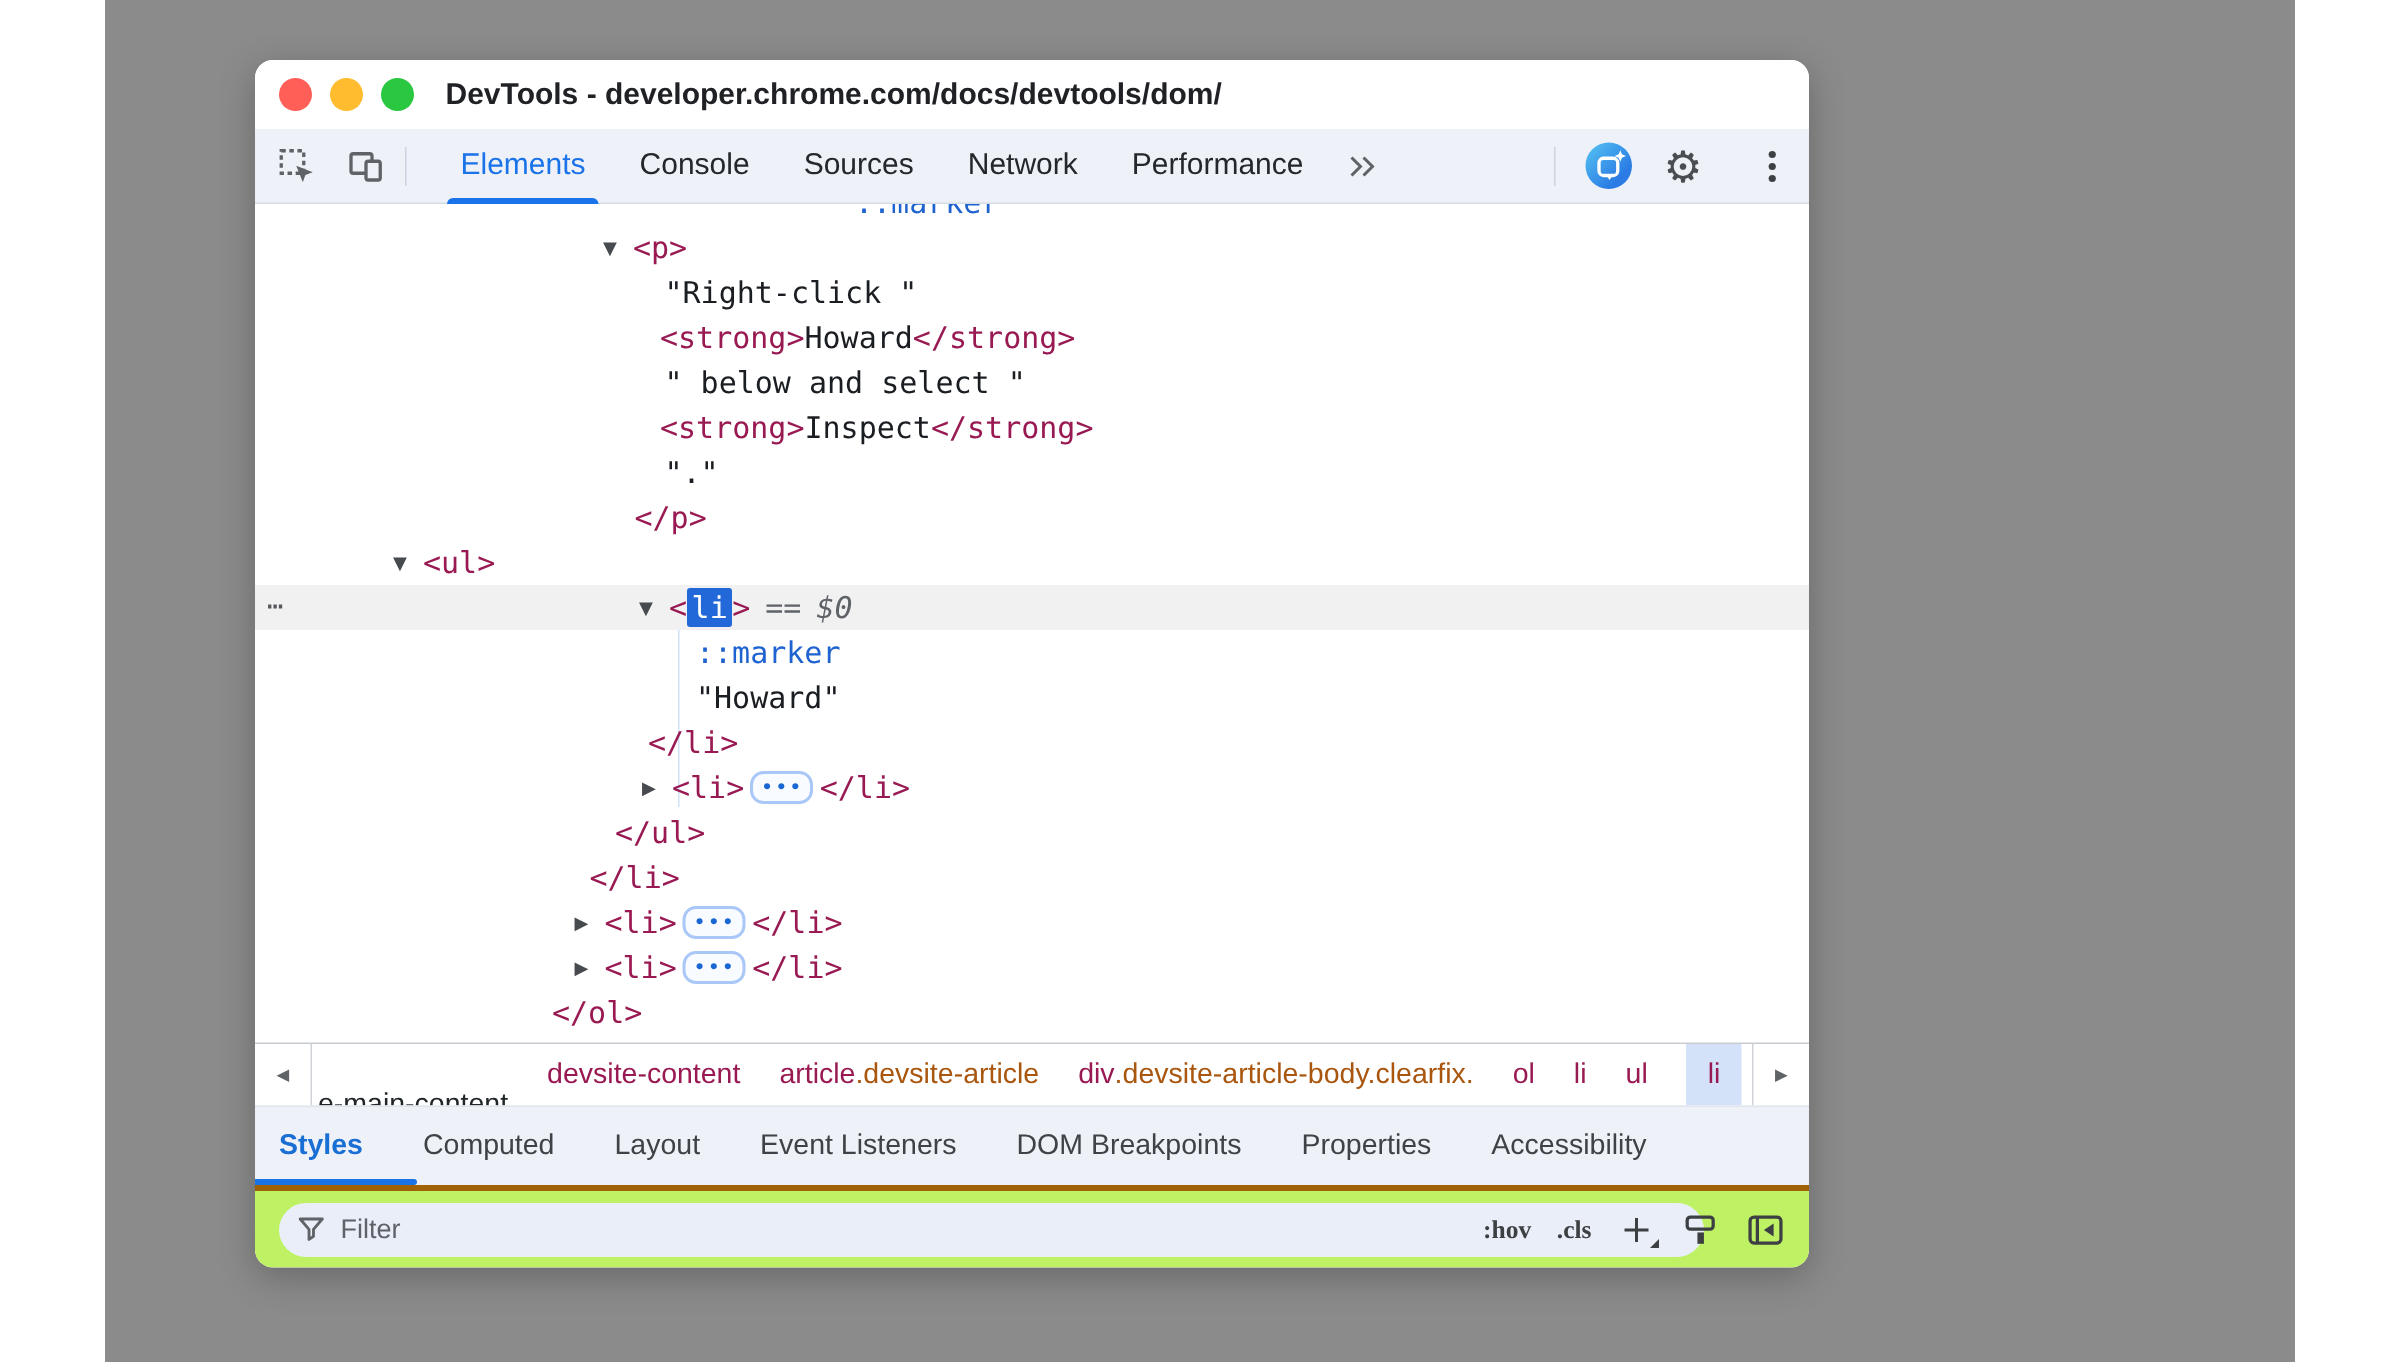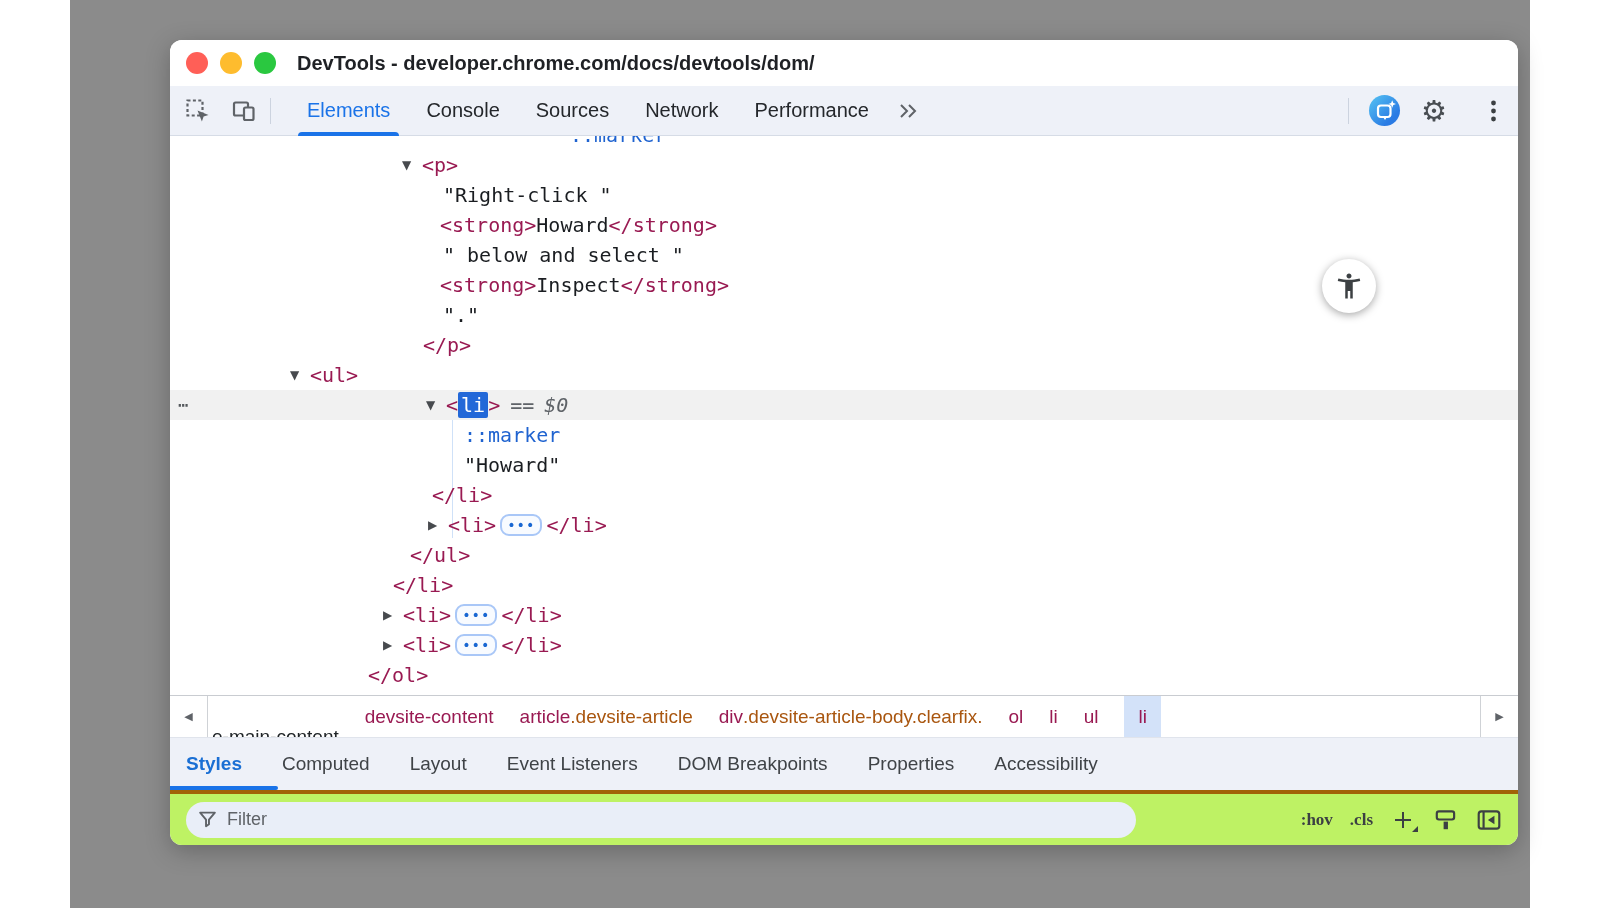--- a/index.html
+++ b/index.html
@@ -6,7 +6,7 @@
   html,body { width:1600px; height:908px; background:#ffffff; overflow:hidden;
     font-family:"Liberation Sans", sans-serif; }
   .backdrop { position:absolute; left:70px; top:0; width:1460px; height:908px; background:#8b8b8b; }
-  .window { position:absolute; left:170px; top:40px; width:1348px; height:805px;
+  .window { position:absolute; left:170px; top:40px; width:1036px; height:805px;
     background:#ffffff; border-radius:12px; overflow:hidden;
     box-shadow:0 6px 24px rgba(0,0,0,0.25); }
 

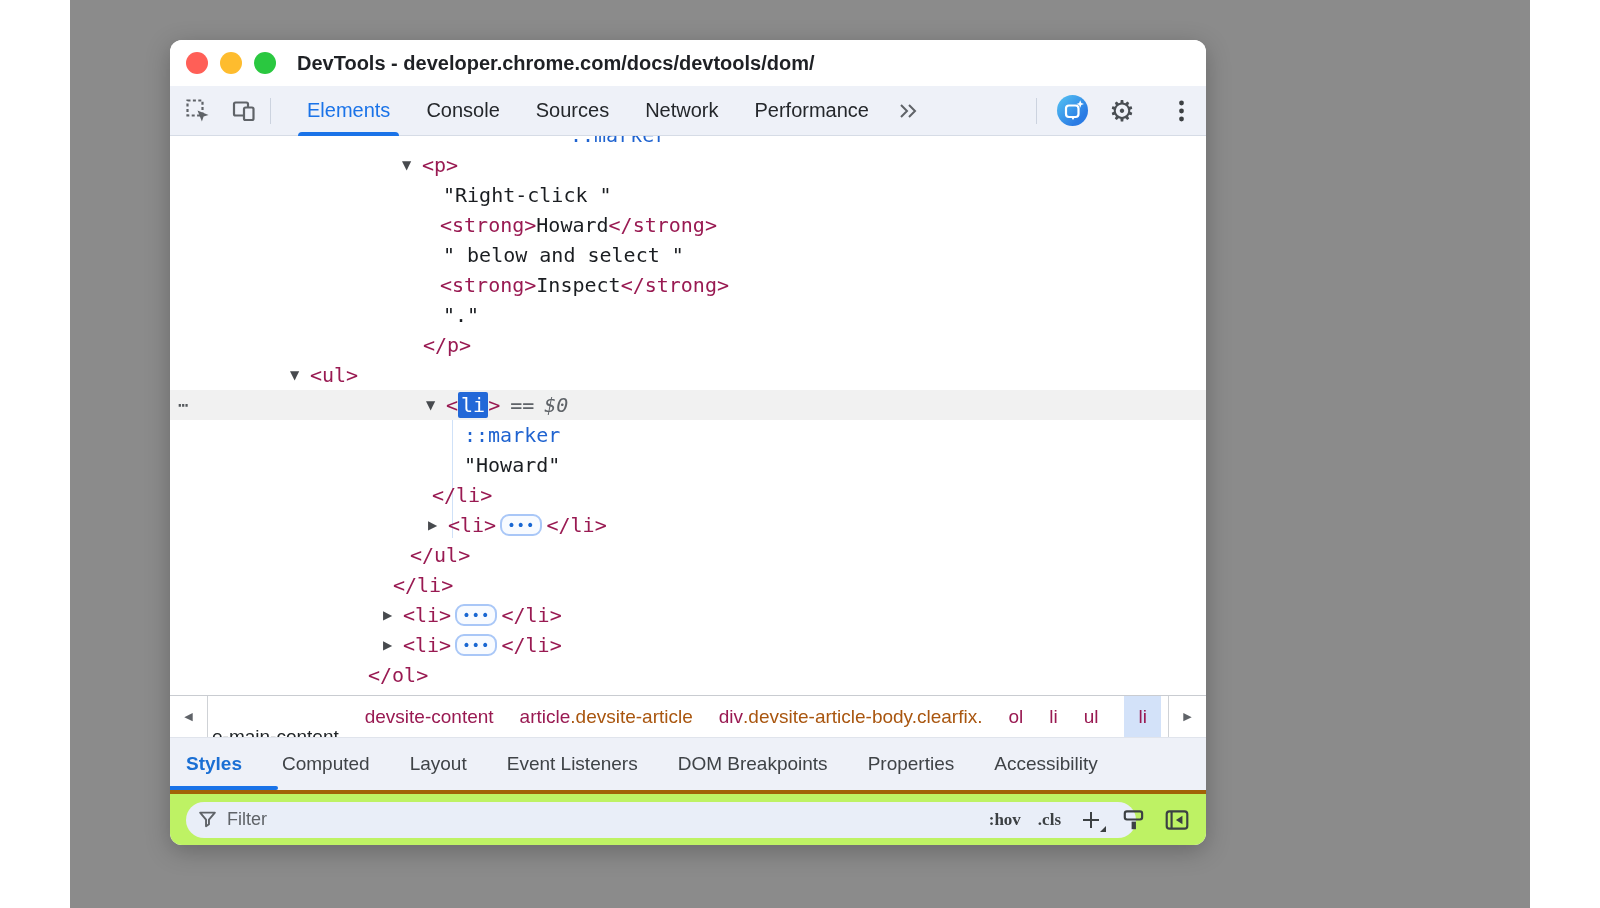--- a/index.html
+++ b/index.html
@@ -165,7 +165,7 @@
         <div class="row" style="padding-left: 270px;"><span class="seg-tag">&lt;strong&gt;</span><span class="seg-text">Inspect</span><span class="seg-tag">&lt;/strong&gt;</span></div>
         <div class="row" style="padding-left: 273px;"><span class="seg-text">"."</span></div>
         <div class="row" style="padding-left: 253px;"><span class="seg-tag">&lt;/p&gt;</span></div>
-        <div class="row" style="padding-left: 120px;"><span class="arrow">▼</span><span class="seg-tag">&lt;ul&gt;</span></div>
+        <div class="row" style="padding-left: 92px;"><span class="arrow">▼</span><span class="seg-tag">&lt;ul&gt;</span></div>
         <div class="row sel" style="padding-left: 256px;"><span class="dots">⋯</span><span class="arrow">▼</span><span class="seg-tag">&lt;</span><span class="hl-tag">li</span><span class="seg-tag">&gt;</span><span class="seg-eq">==</span><span class="seg-var">$0</span></div>
         <div class="row" style="padding-left: 294px;"><span class="seg-pseudo">::marker</span></div>
         <div class="row" style="padding-left: 294px;"><span class="seg-text">"Howard"</span></div>

